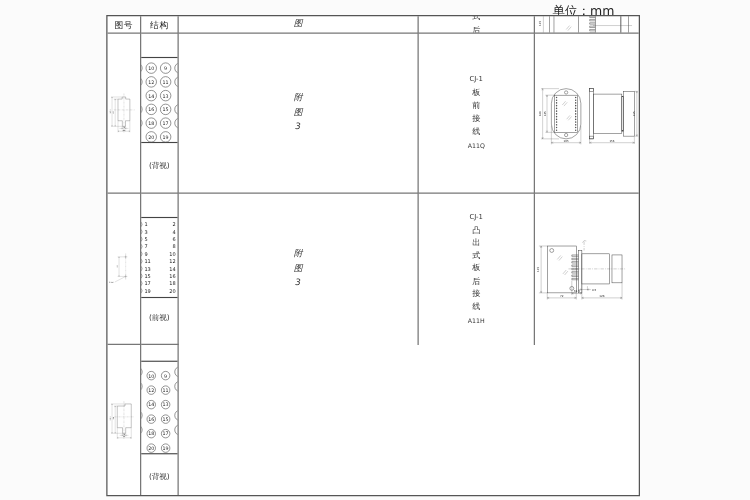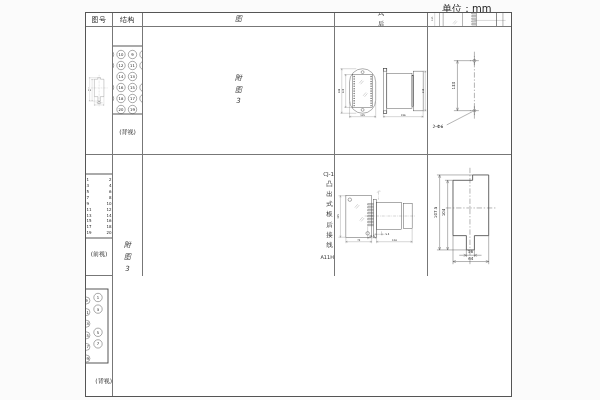--- a/index.html
+++ b/index.html
@@ -164,6 +164,11 @@
   <div class="c">
     <div class="vtext">附图3</div>
   </div>
+  <div class="c structcell">
+    <div class="series">CJ-1</div>
+    <div class="schars">板前接线</div>
+    <div class="model">A11Q</div>
+  </div>
   <div class="c">
     <svg width="190" height="116" viewBox="0 0 190 116">
       <g>

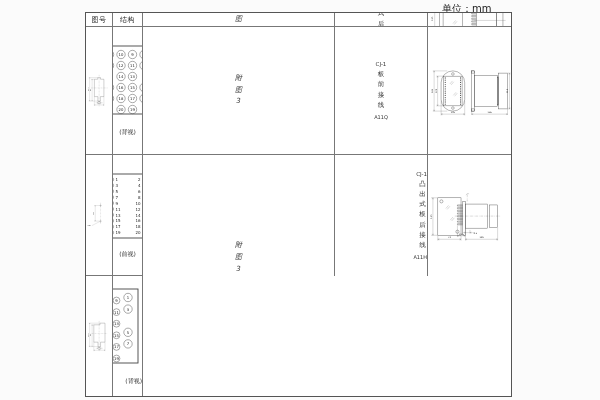--- a/index.html
+++ b/index.html
@@ -23,7 +23,7 @@
     overflow:hidden;position:relative;
   }
   .c:nth-child(5n){border-right:none;}
-  .c:nth-last-child(-n+5){border-bottom:none;align-items:flex-end;}
+  .c:nth-last-child(-n+5){border-bottom:none;}
   .hc{font-size:7px;color:#222;letter-spacing:0.5px;white-space:nowrap;}
   .vtext{font-size:7px;width:10px;word-break:break-all;line-height:1.7;text-align:center;font-style:italic;}
   .structcell{flex-direction:column;}

